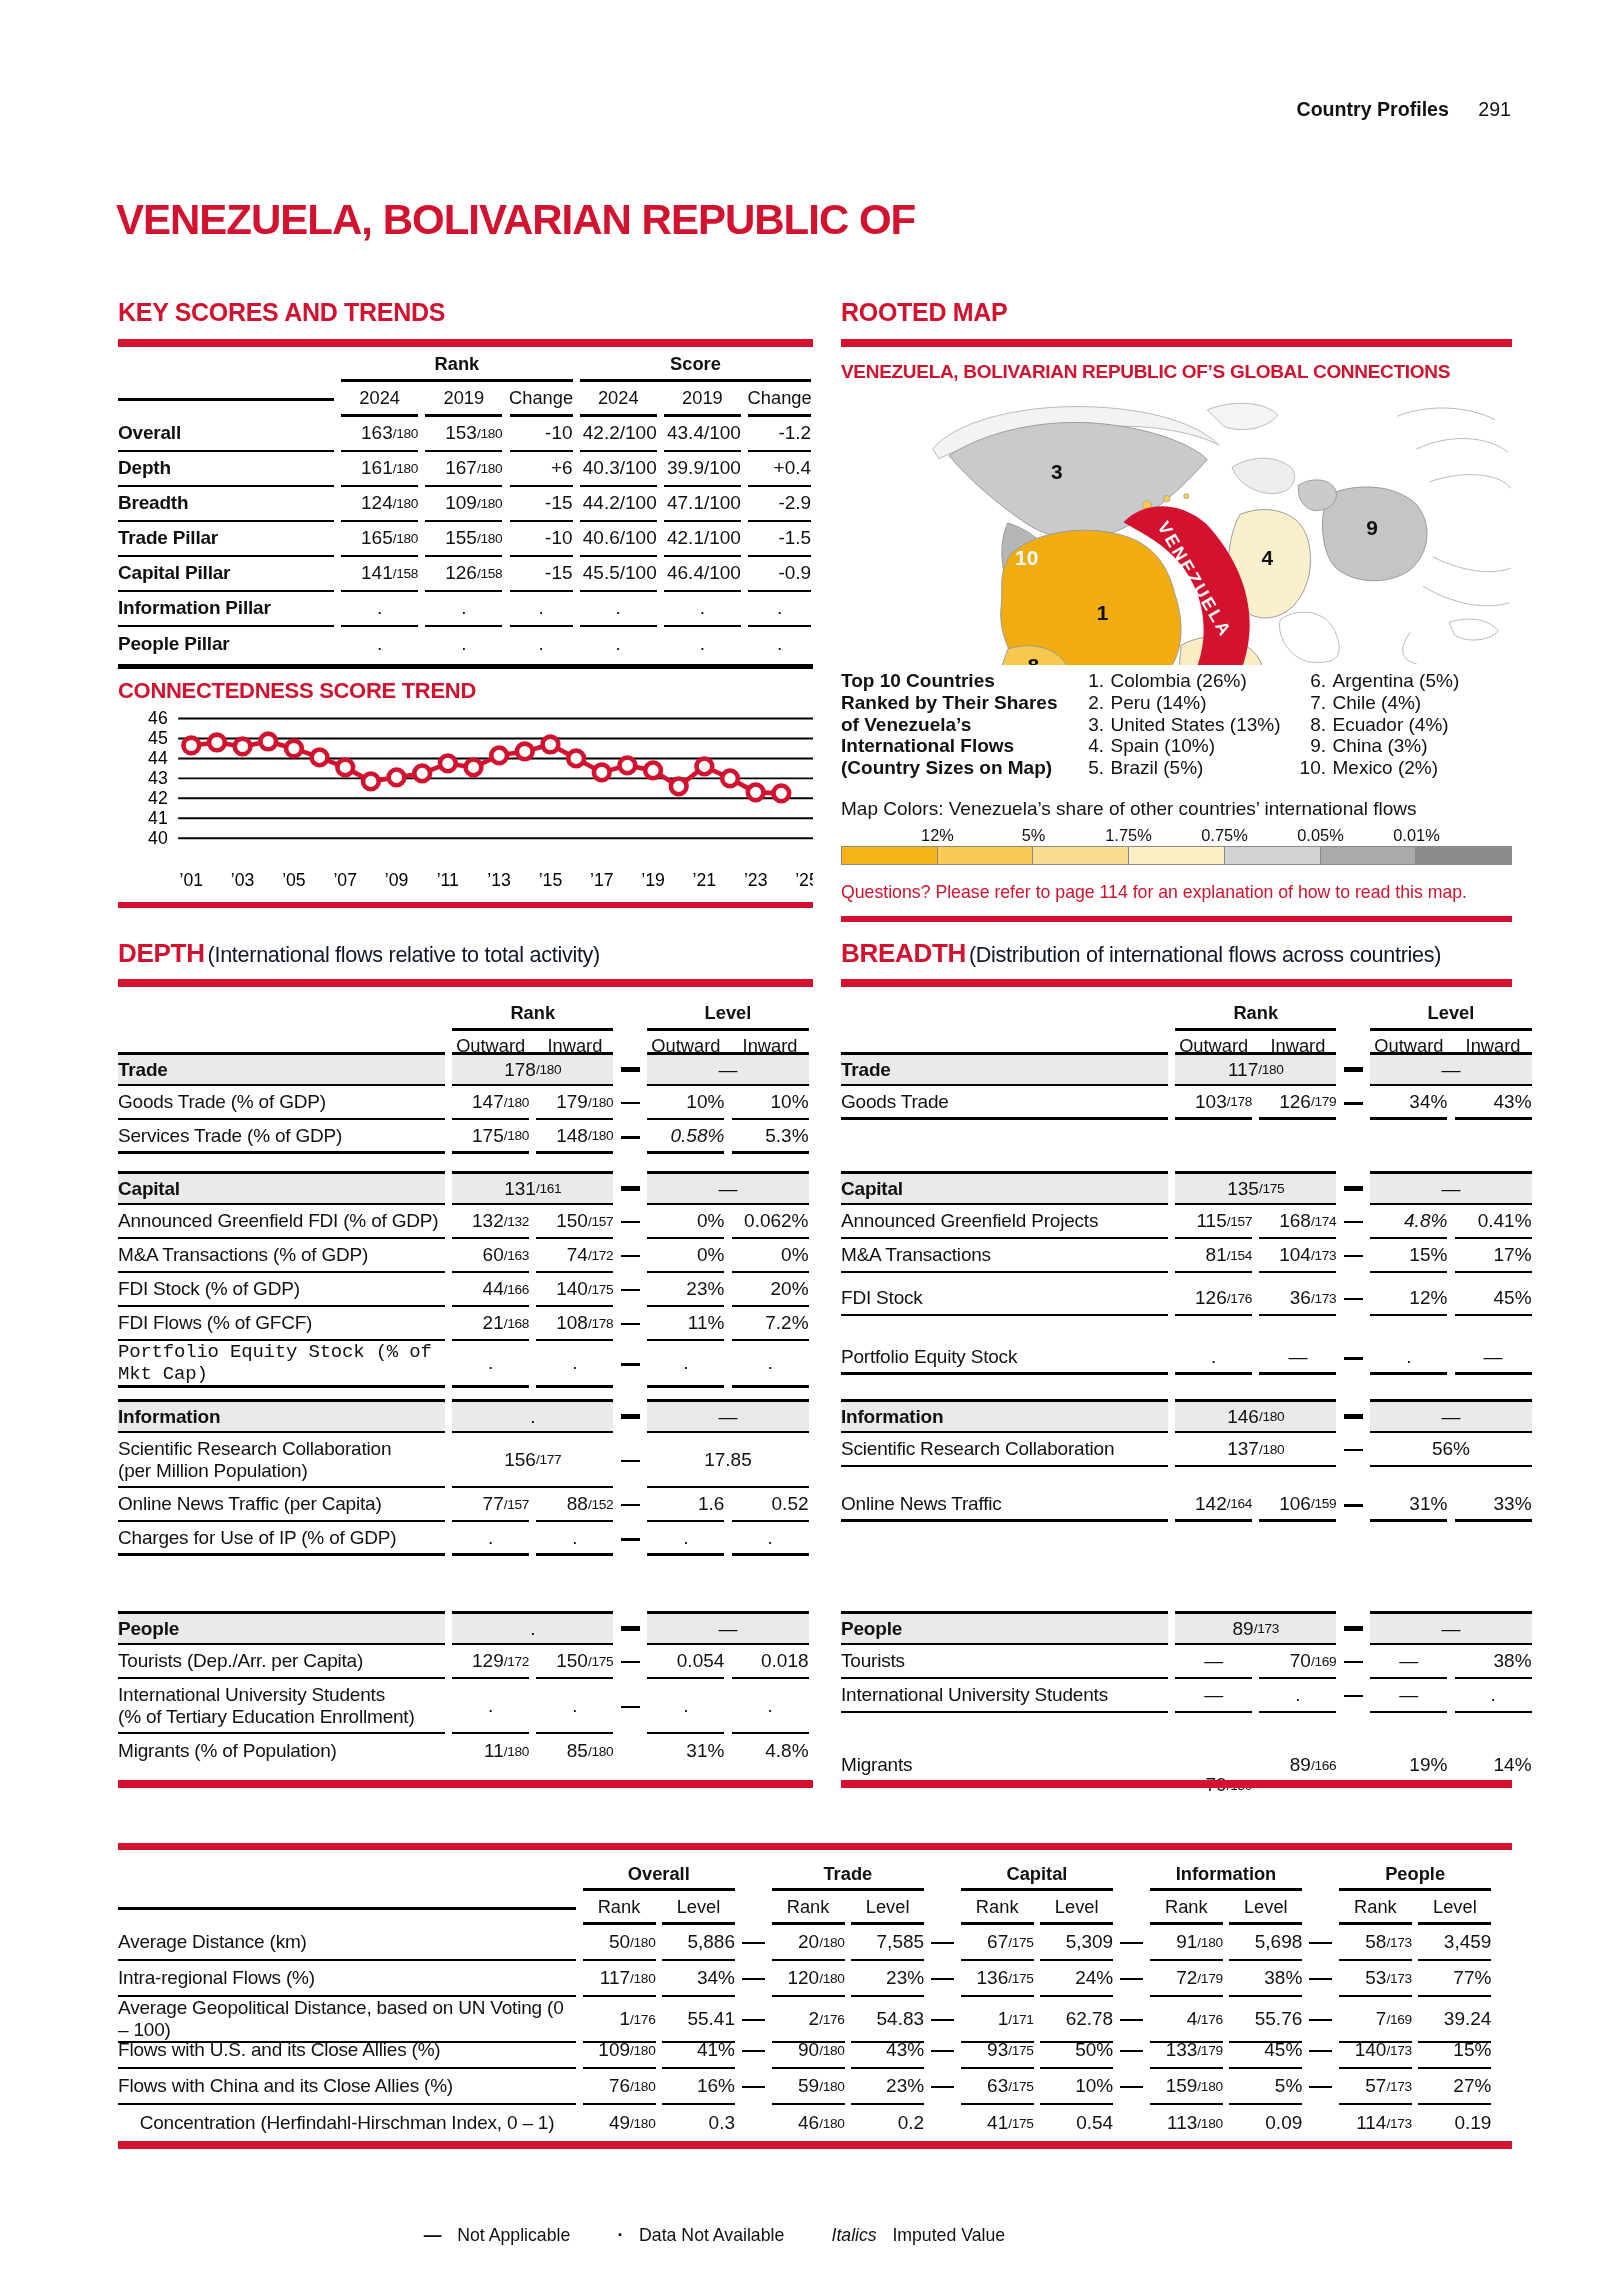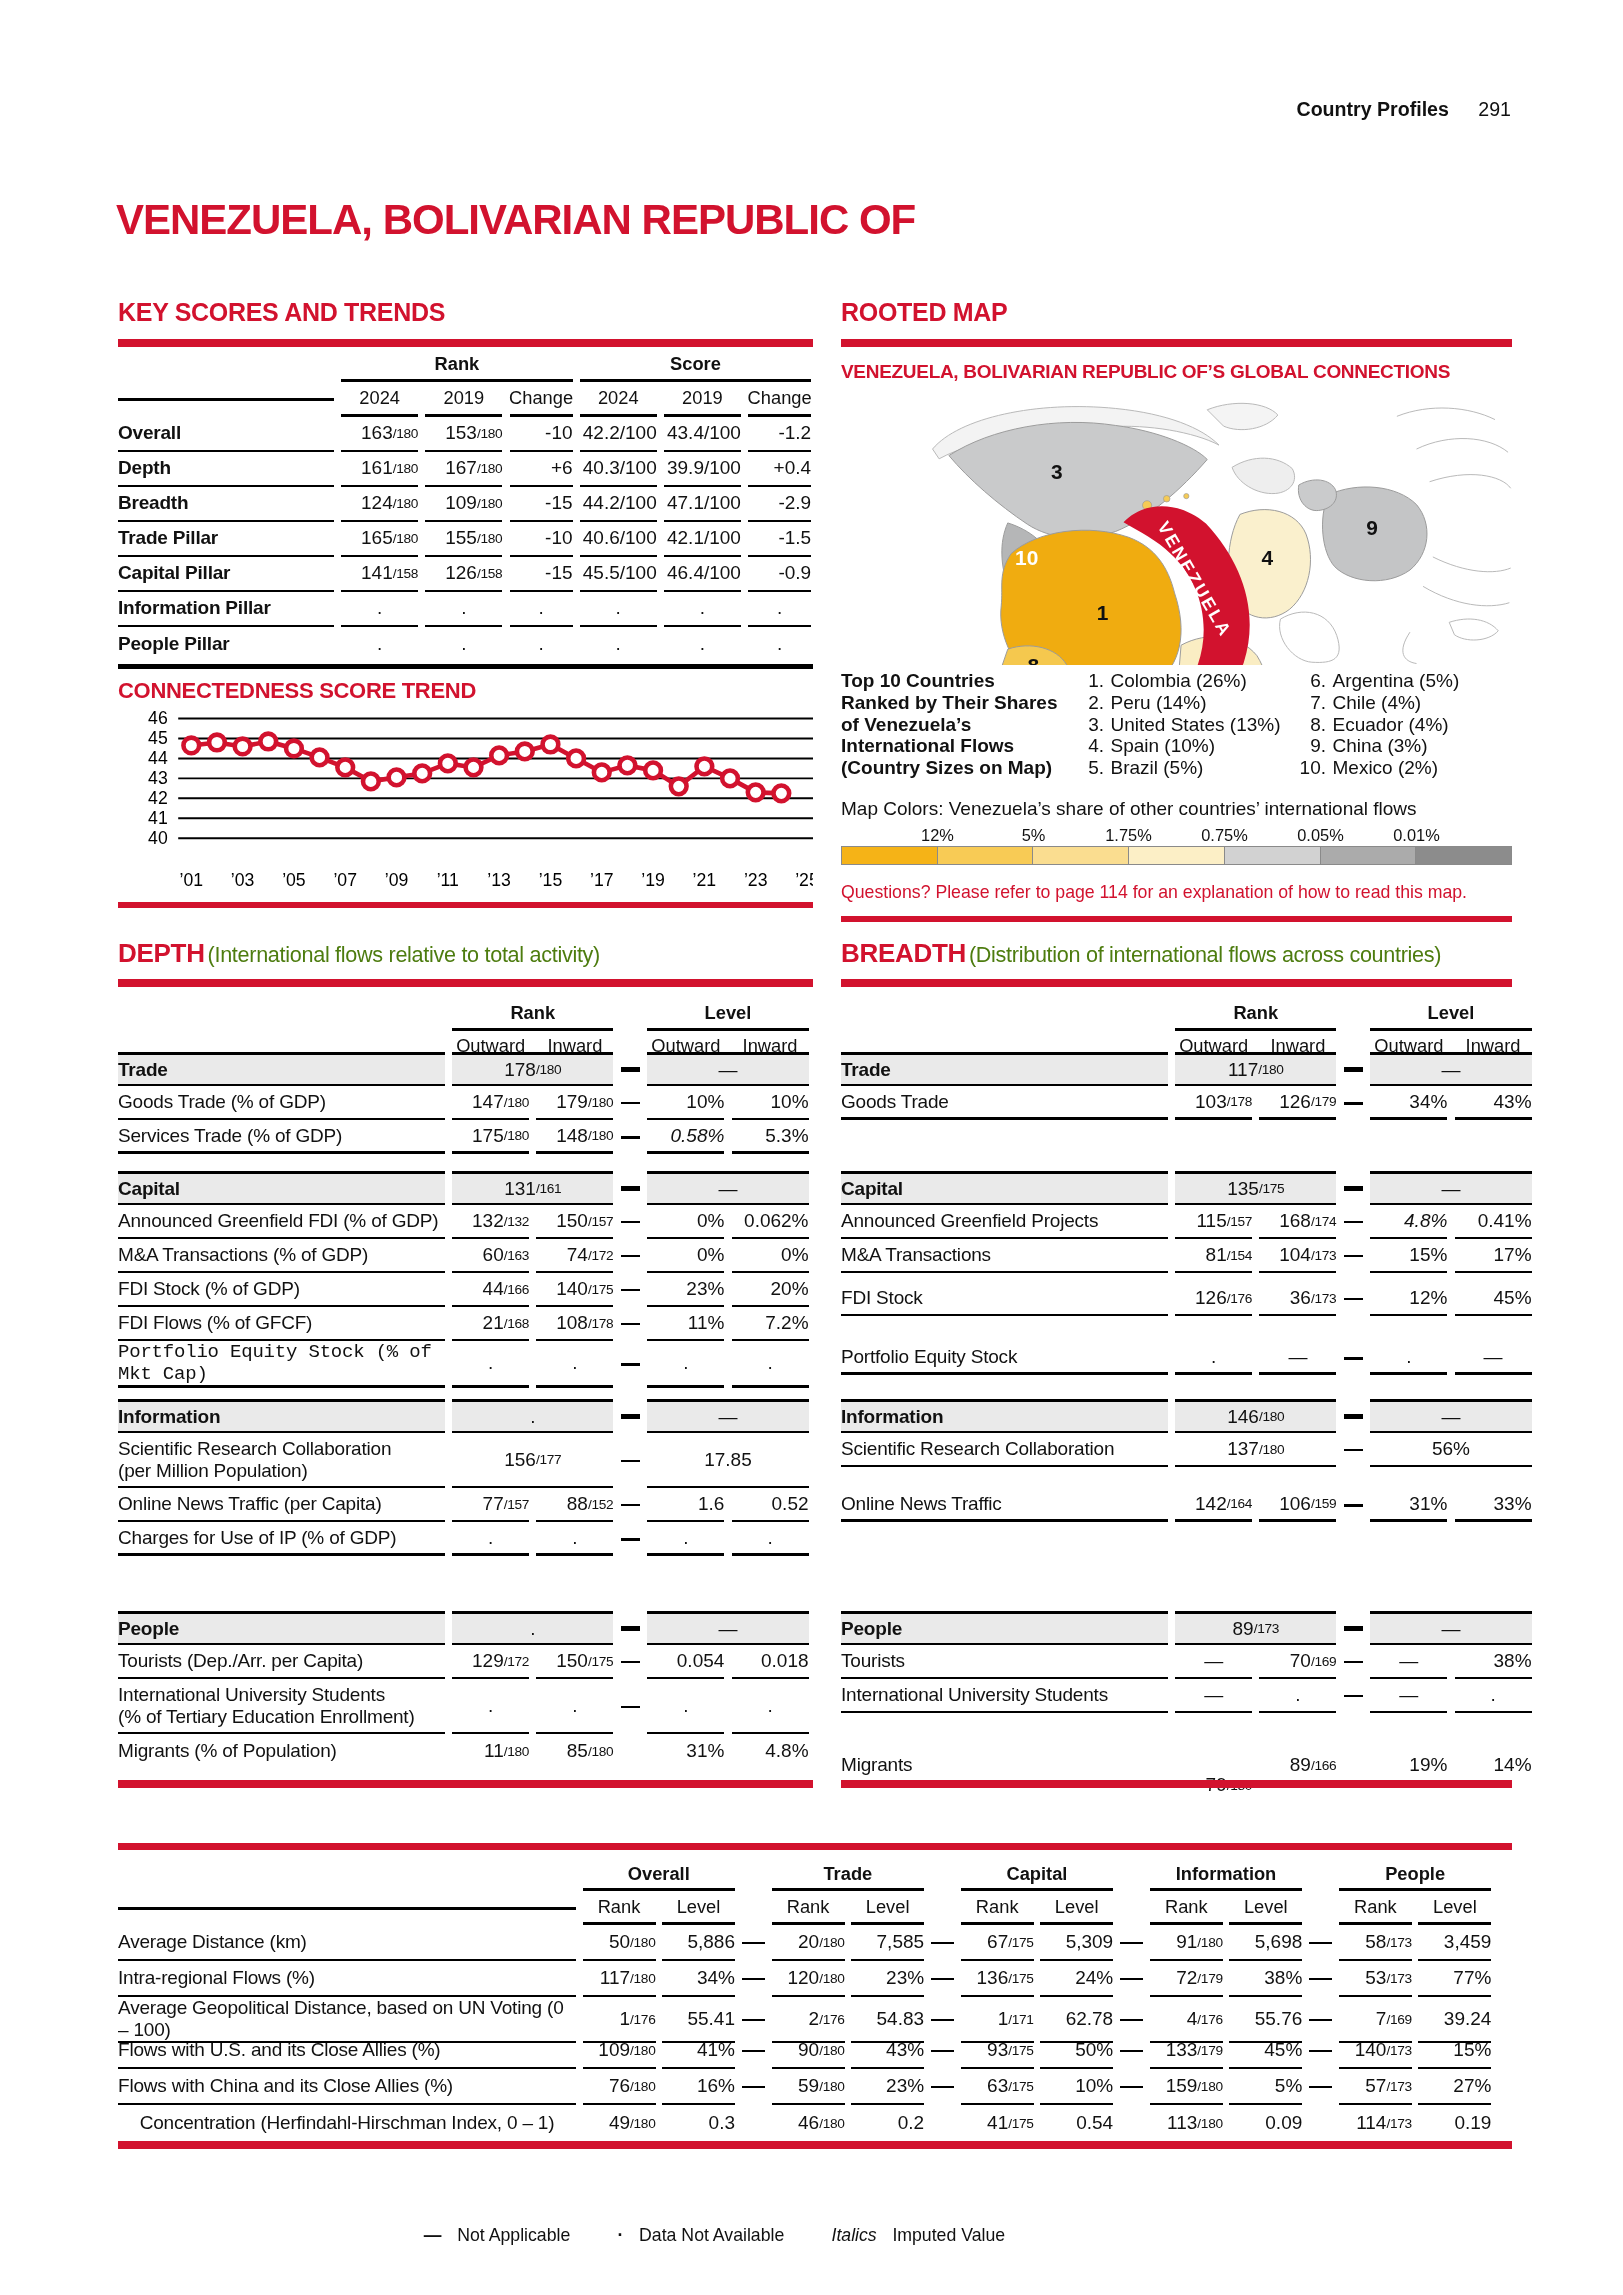--- a/index.html
+++ b/index.html
@@ -6,7 +6,7 @@
   .page{position:relative;width:1623px;height:2295px;background:#fff;overflow:hidden;
         font-family:"Liberation Sans",sans-serif;color:#111}
   .abs{position:absolute}
-  .red-t{color:#4d7c0f}
+  .red-t{color:#0f172a}
   .rule-red{height:7.9px;background:#D2122E}
   .rule-black{background:#000}
   

